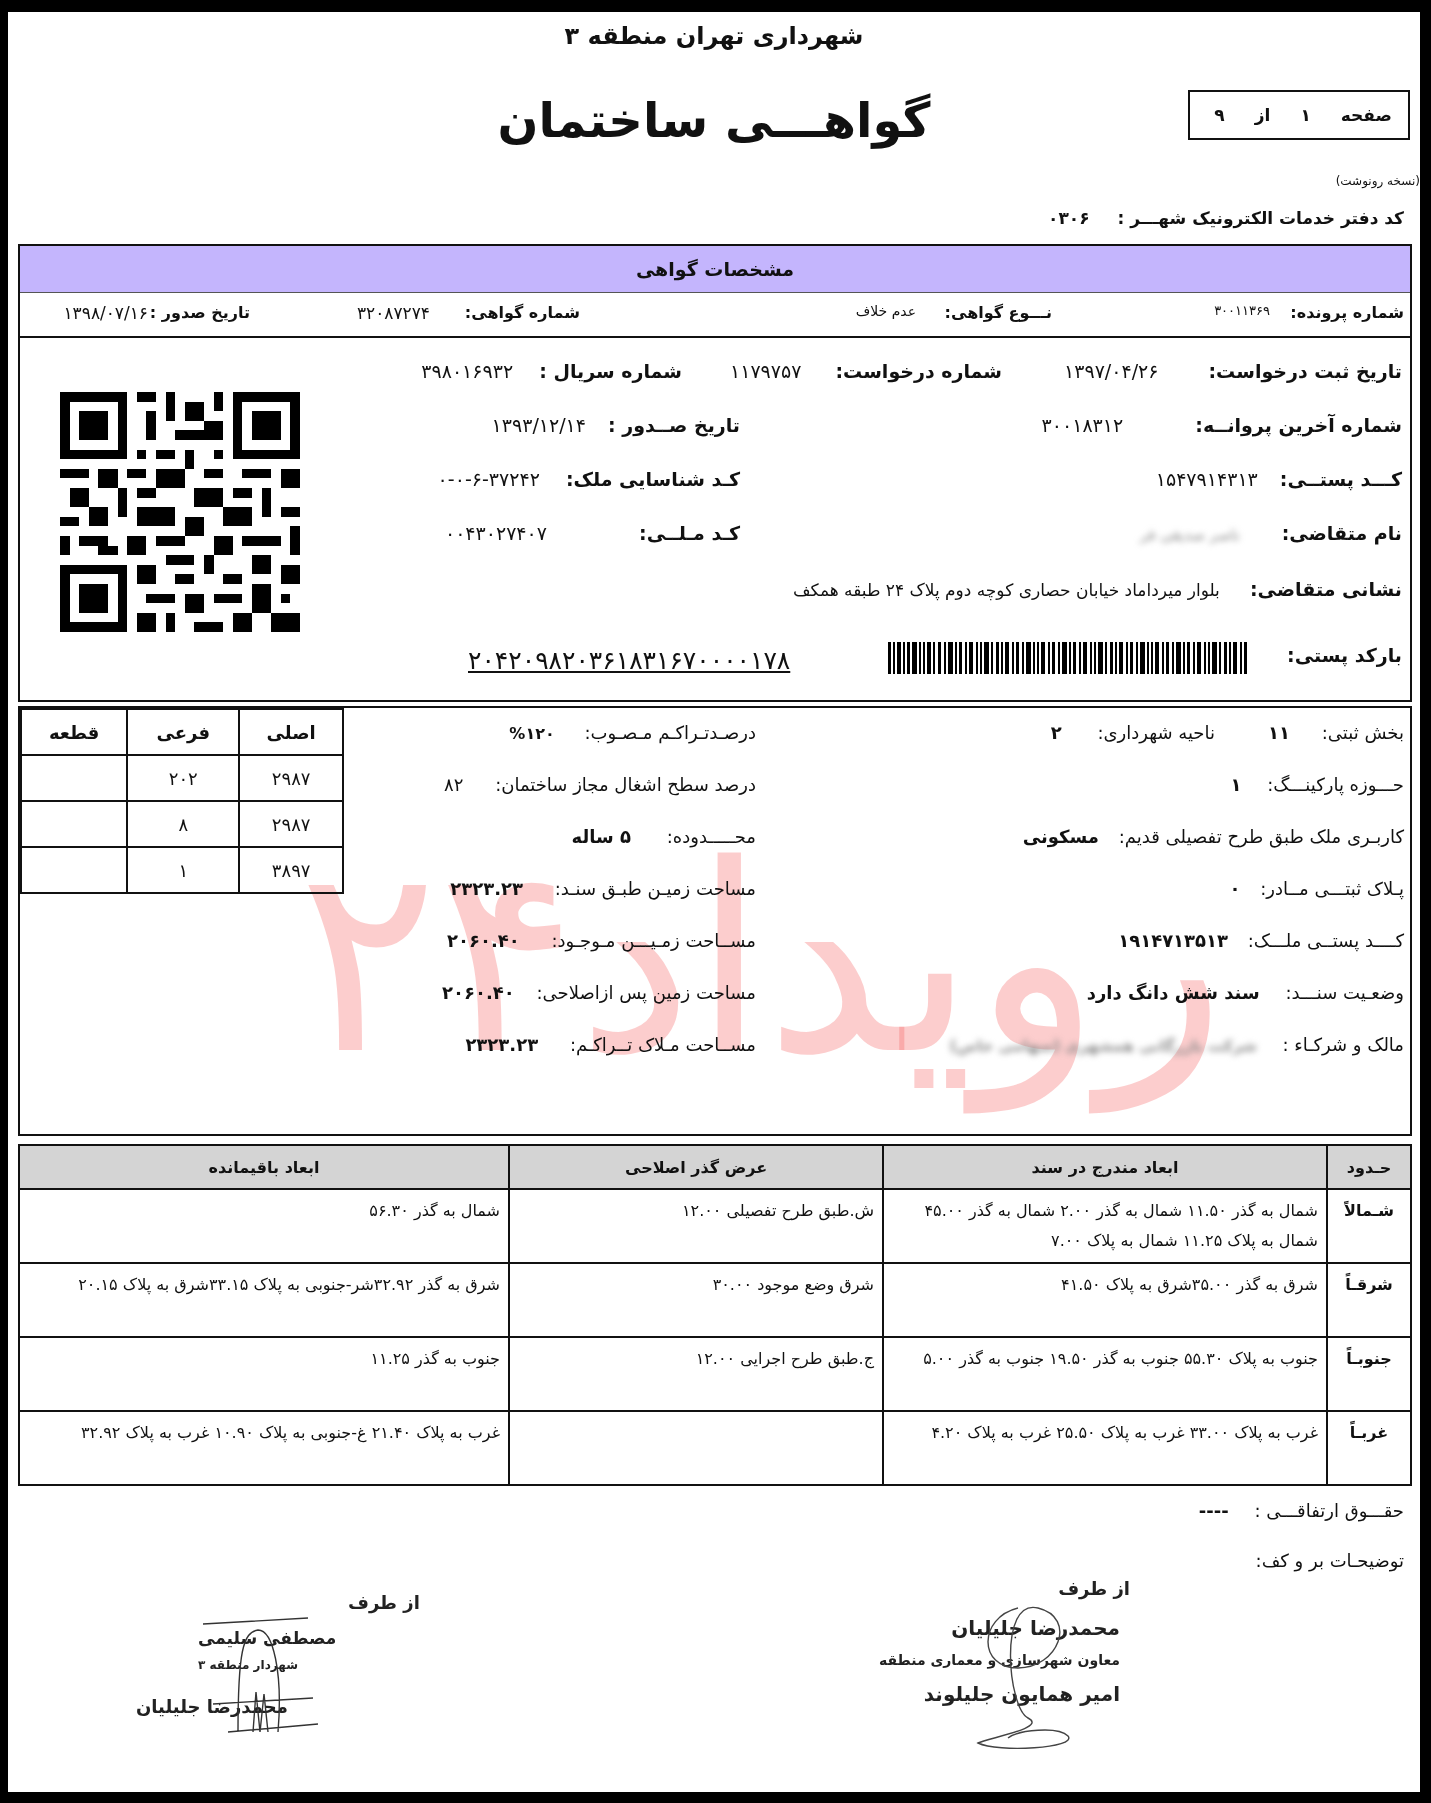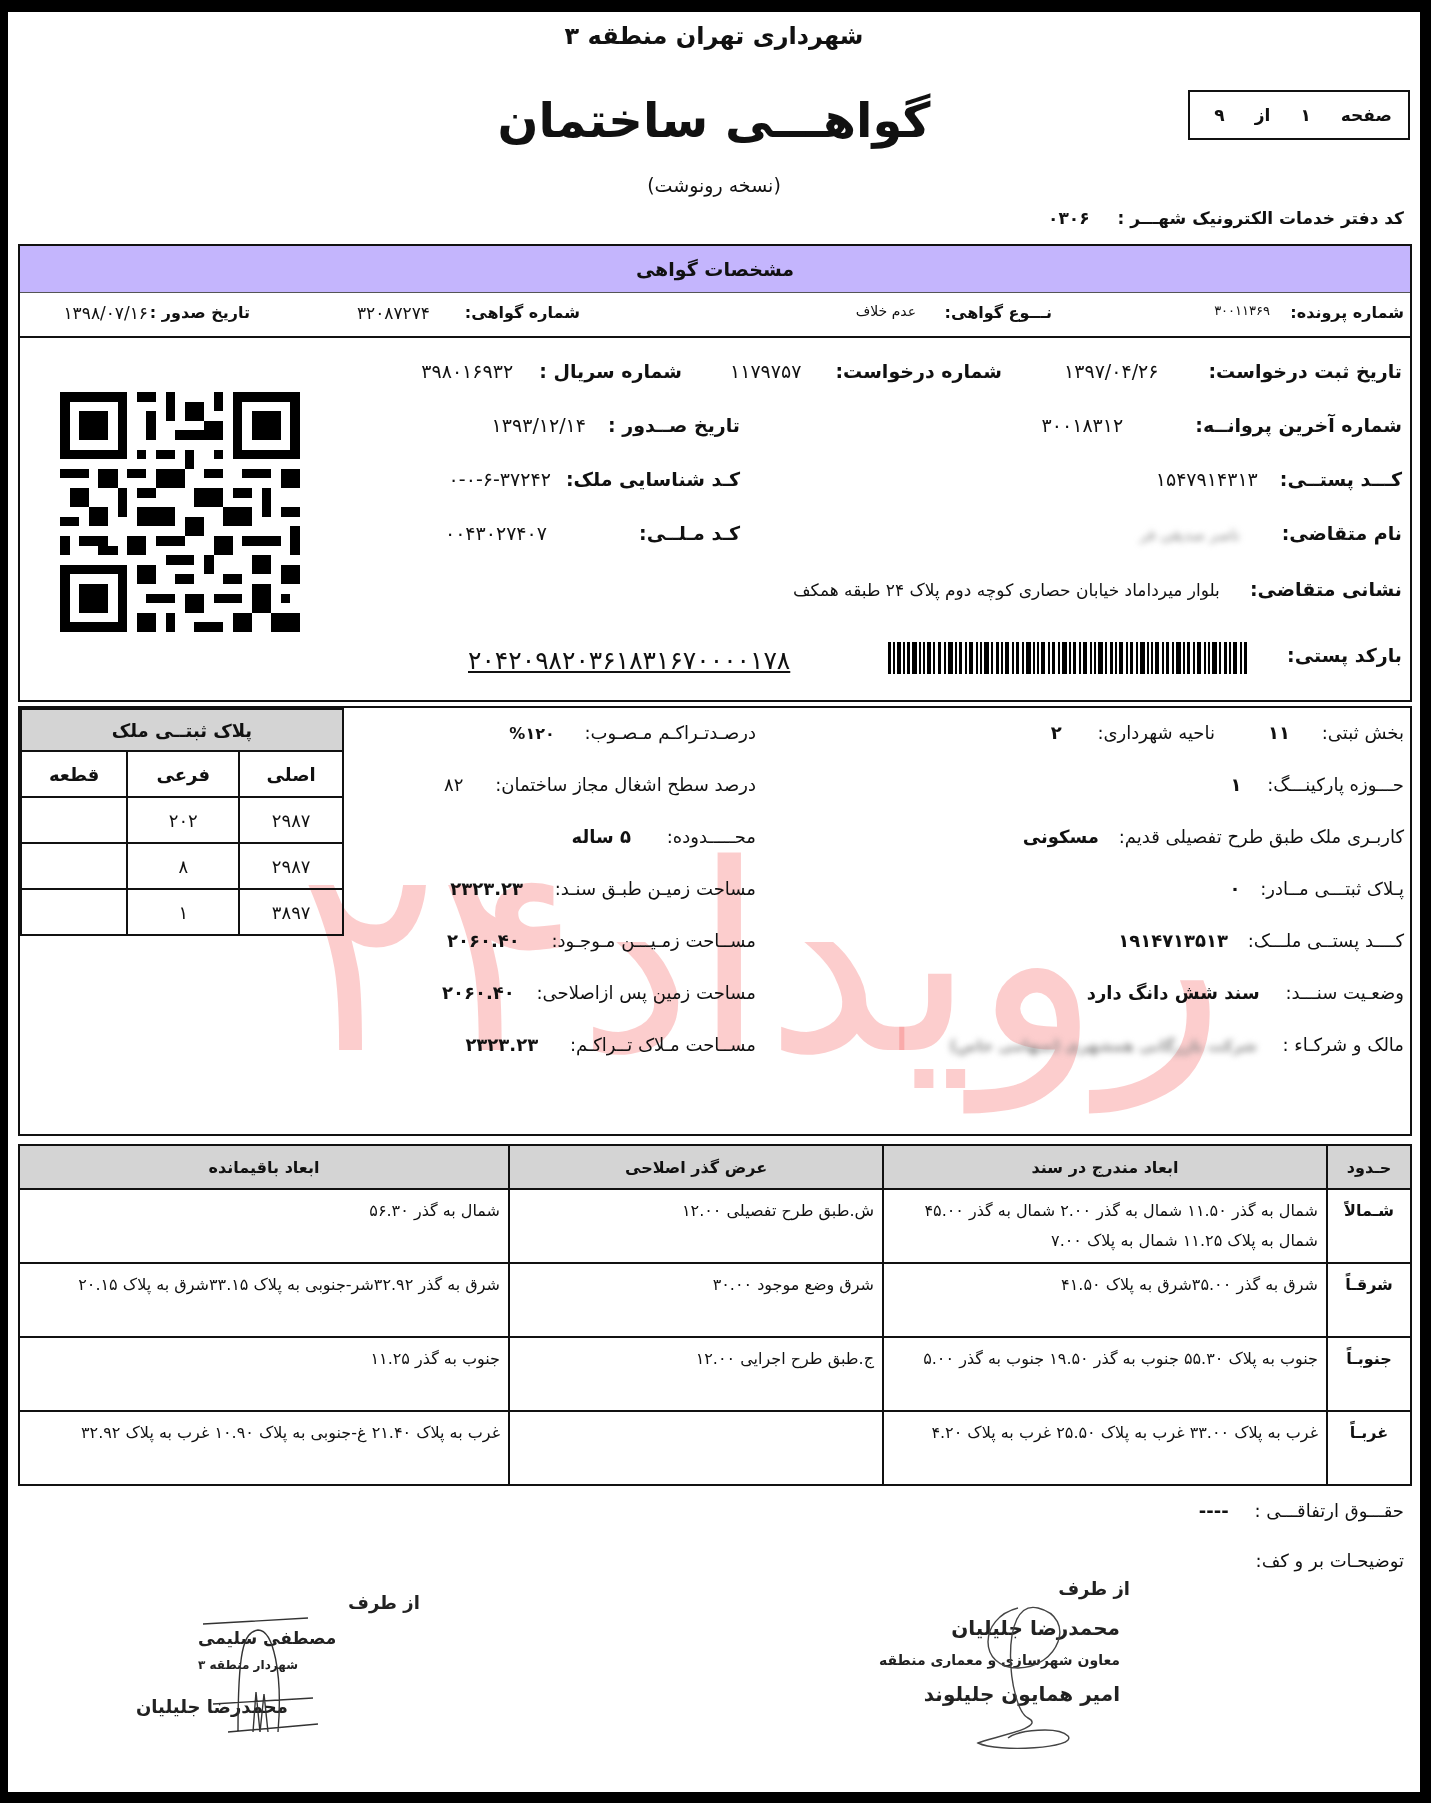--- a/index.html
+++ b/index.html
@@ -8,7 +8,7 @@
   .abs { position:absolute; white-space:nowrap; }
   .title-municipality { font-weight:bold; font-size:24px; top:10px; left:0; width:100%; text-align:center; }
   .title-main { font-weight:bold; font-size:48px; top:80px; left:0; width:100%; text-align:center; }
-  .title-sub { font-size:19px; top:162px; left:0; width:100%; text-align:center; }
+  .title-sub { font-size:12px; top:162px; left:0; width:100%; text-align:right; }
   .page-box { left:1180px; top:78px; width:222px; height:50px; border:2px solid #111; box-sizing:border-box; font-size:17px; font-weight:bold; display:flex; align-items:center; justify-content:flex-start; gap:30px; padding-right:16px; }
   .office-code { right:16px; top:196px; font-size:17px; font-weight:bold; display:flex; gap:28px; }
   .box { position:absolute; border:2px solid #111; box-sizing:border-box; }

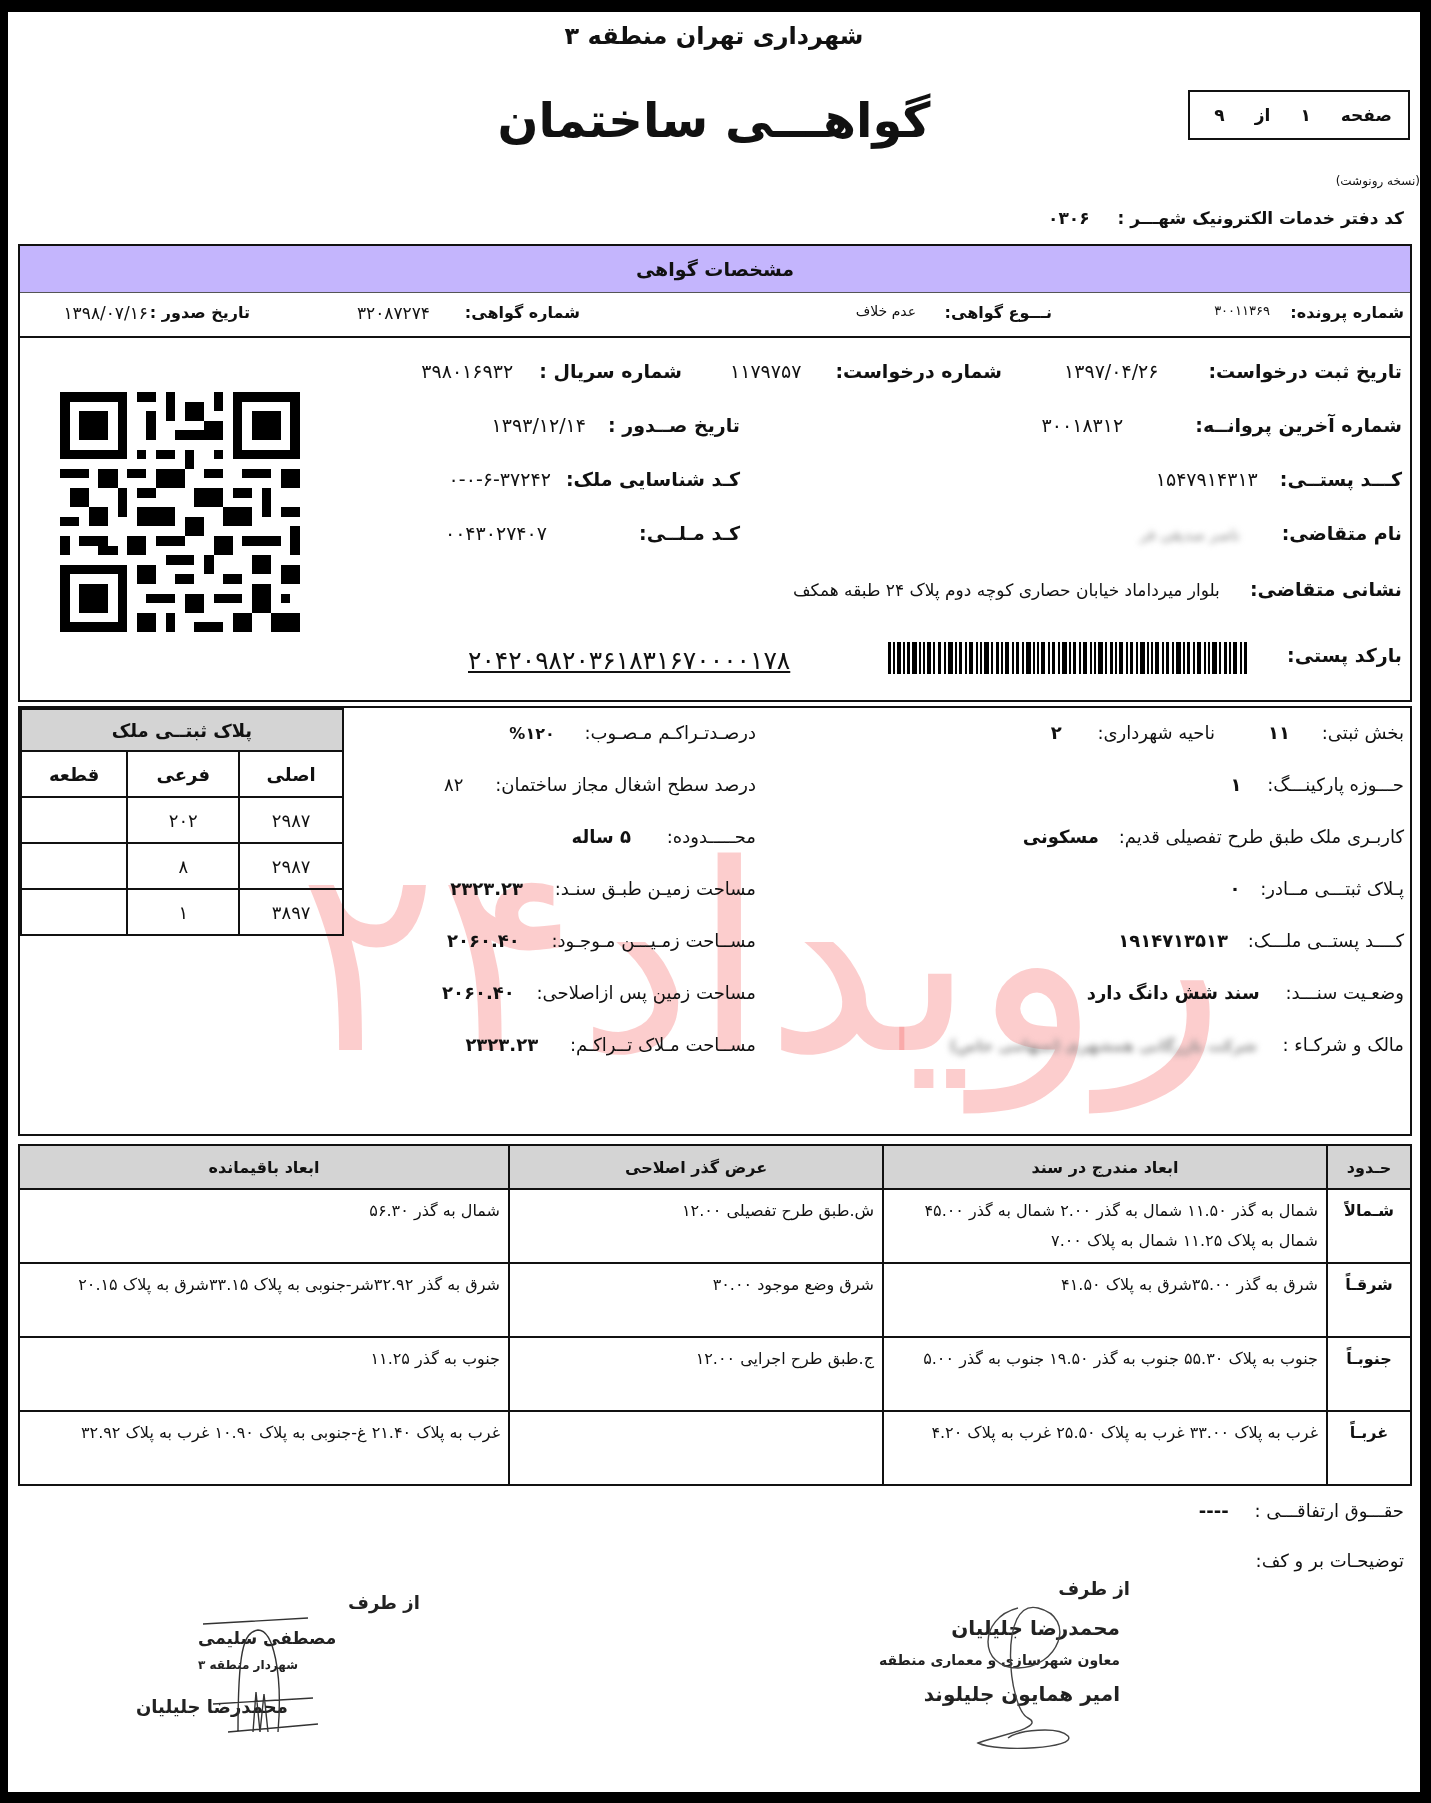--- a/index.html
+++ b/index.html
@@ -100,7 +100,7 @@
     </div>
     <div class="fieldrow" style="right:670px;top:222px;">
       <span class="lbl">کـد شناسایی ملک:</span>
-      <span class="val" style="margin-right:9px;text-align:center;">۳۷۲۴۲-۶-۰-۰</span>
+      <span class="val" style="margin-right:20px;text-align:center;">۳۷۲۴۲-۶-۰-۰</span>
     </div>
 
     <div class="fieldrow" style="right:8px;top:276px;">

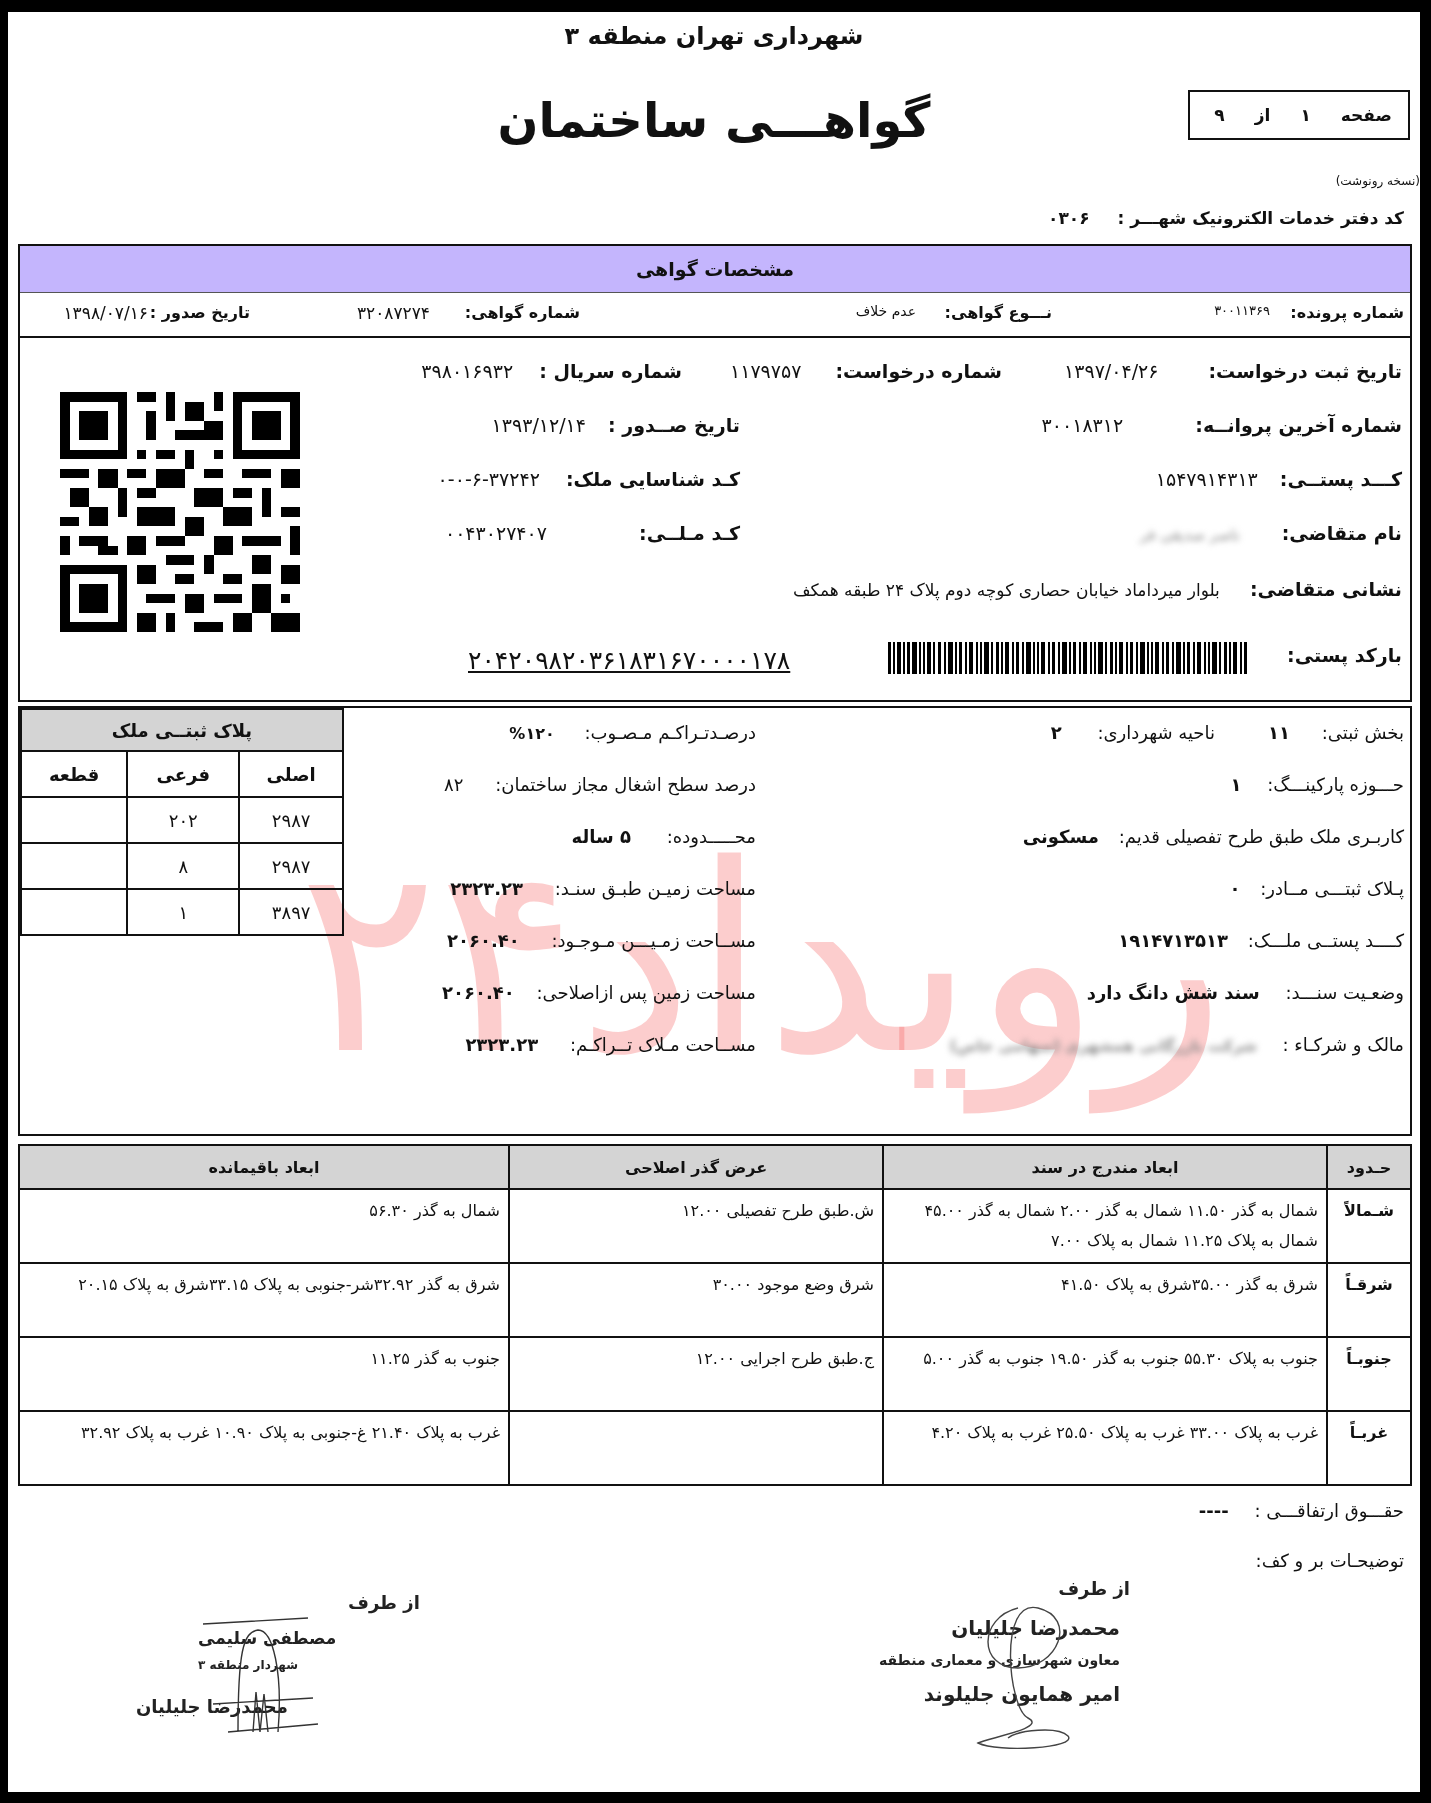--- a/index.html
+++ b/index.html
@@ -269,9 +269,6 @@
   <div class="box sec2">
     <table class="plate-table">
       <tbody>
-          <tr>
-            <th colspan="3" class="caption">پلاک ثبتــی ملک</th>
-          </tr>
       <tr>
         <th>اصلی</th>
         <th>فرعی</th>

